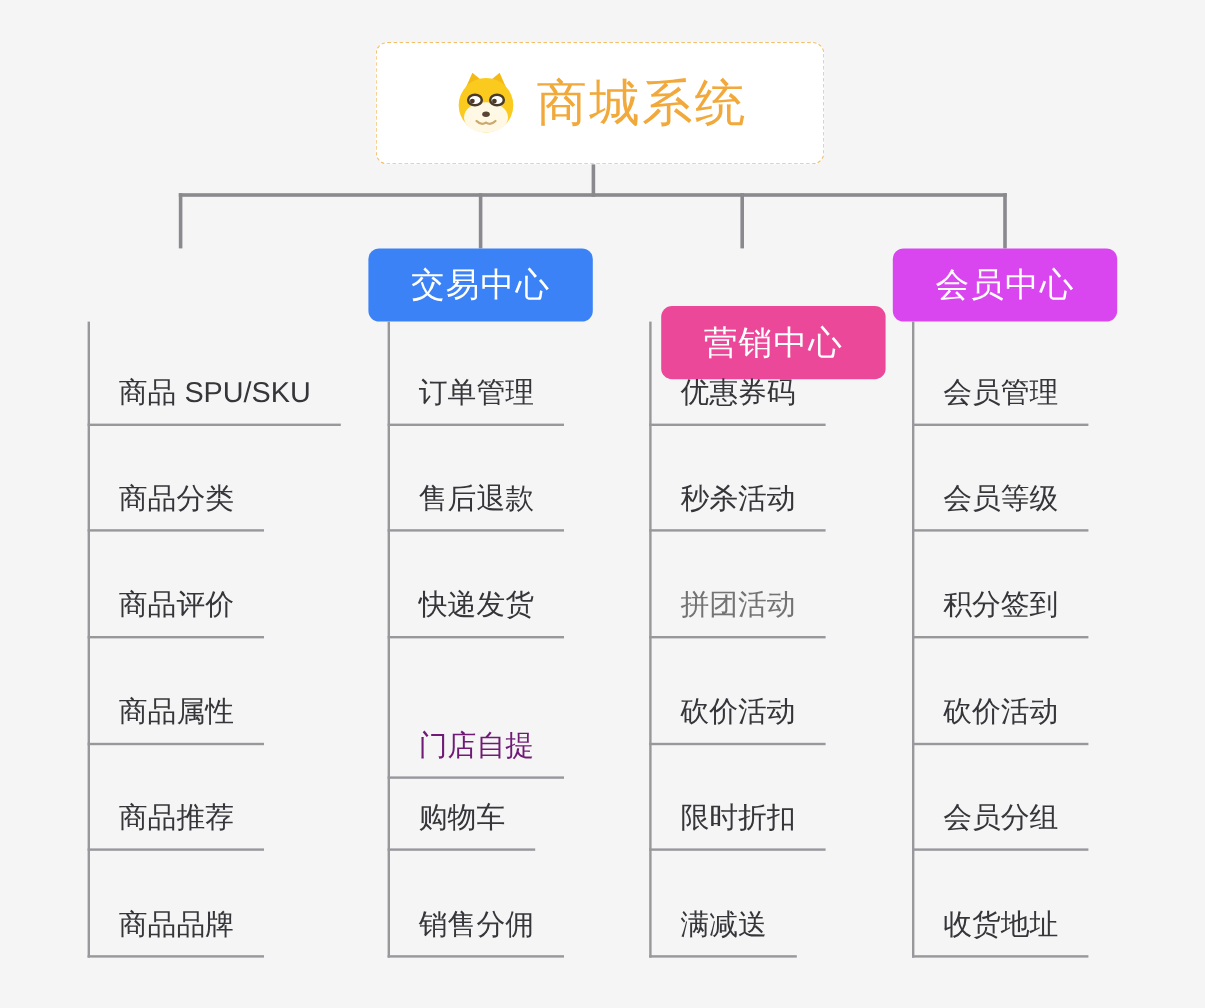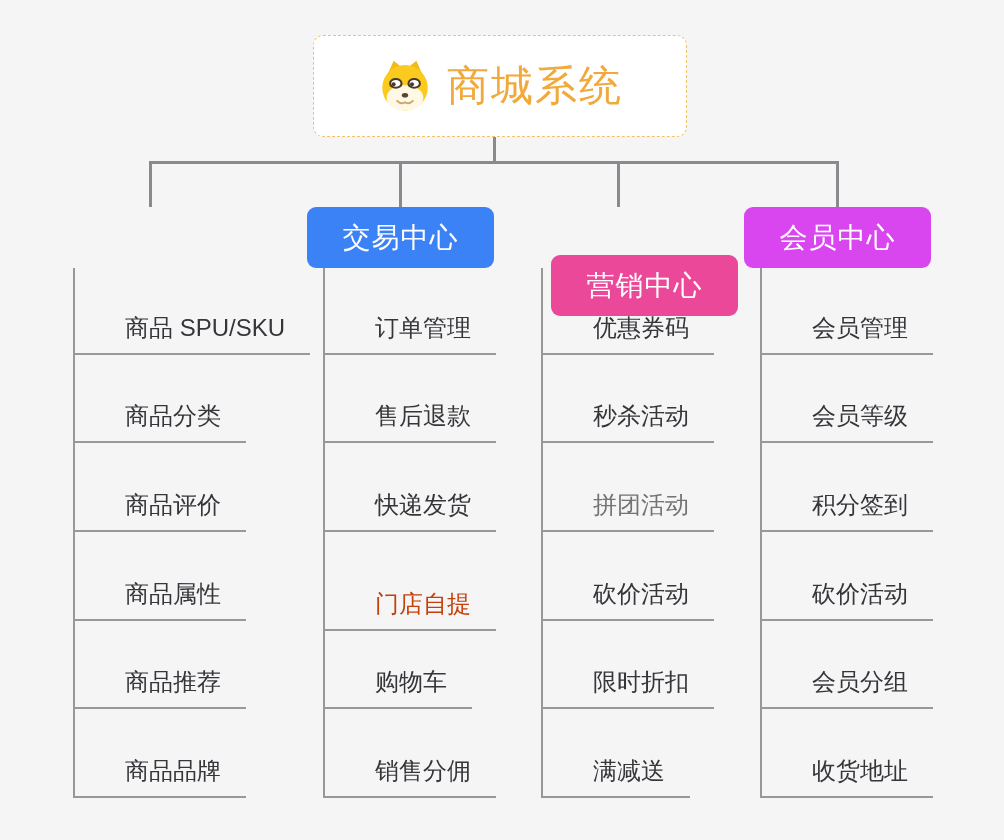--- a/index.html
+++ b/index.html
@@ -39,7 +39,7 @@
   .leaf{
     position:absolute;transform:translateY(-100%);
     white-space:nowrap;width:fit-content;
-    padding:0 25px 8px 52px;
+    padding:0 25px 8px 26px;
     border-bottom:2px solid #98989C;
     font-size:24px;line-height:34px;color:#36363A;
     cursor:pointer;

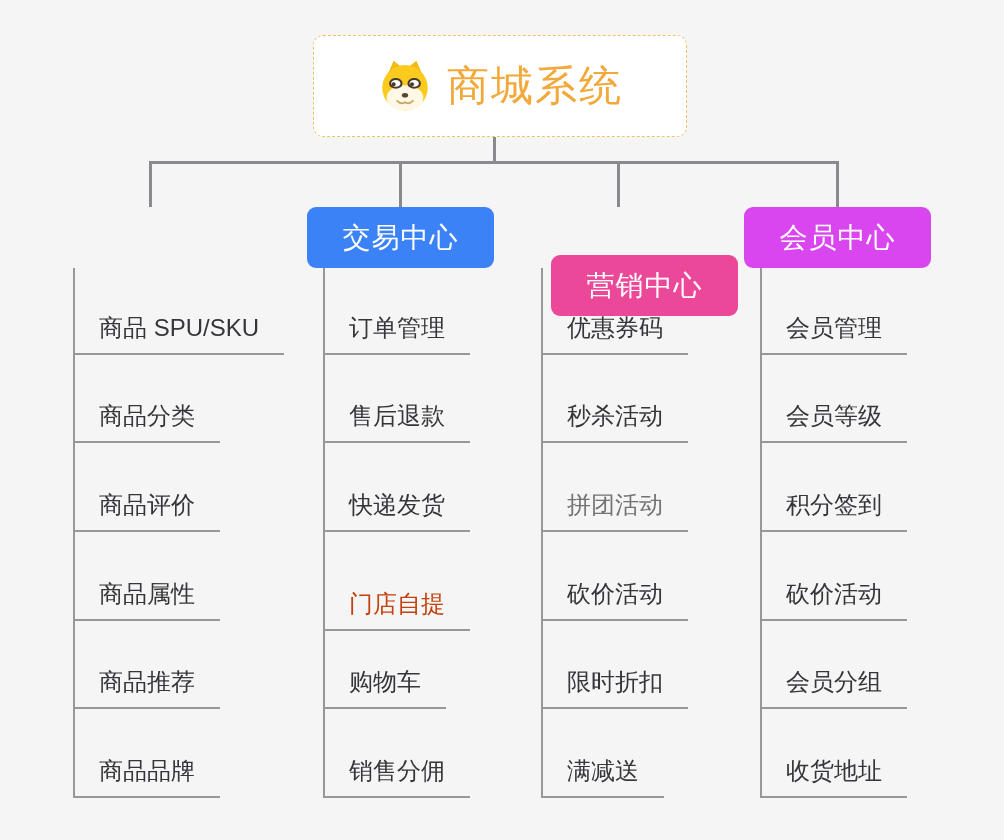--- a/index.html
+++ b/index.html
@@ -84,7 +84,7 @@
     <div class="leaf" style="left: 323px; top: 354.5px; border-bottom-color: rgb(152, 152, 156); color: rgb(54, 54, 58);">订单管理</div>
     <div class="leaf" style="left: 323px; top: 443.2px; border-bottom-color: rgb(152, 152, 156); color: rgb(54, 54, 58);">售后退款</div>
     <div class="leaf" style="left: 323px; top: 531.9px; border-bottom-color: rgb(152, 152, 156); color: rgb(54, 54, 58);">快递发货</div>
-    <div class="leaf" style="left: 323px; top: 631px; border-bottom-color: rgb(152, 152, 156); color: #c2410c;">门店自提</div>
+    <div class="leaf" style="left: 323px; top: 649px; border-bottom-color: rgb(152, 152, 156); color: #701a75;">门店自提</div>
     <div class="leaf" style="left: 323px; top: 709.3px; border-bottom-color: rgb(152, 152, 156); color: rgb(54, 54, 58);">购物车</div>
     <div class="leaf" style="left: 323px; top: 798px; border-bottom-color: rgb(152, 152, 156); color: rgb(54, 54, 58); text-align: right;">销售分佣</div>
     <div class="line" style="left: 617px; top: 161px; width: 3px; height: 46px; background: rgb(138, 138, 142);"></div>

